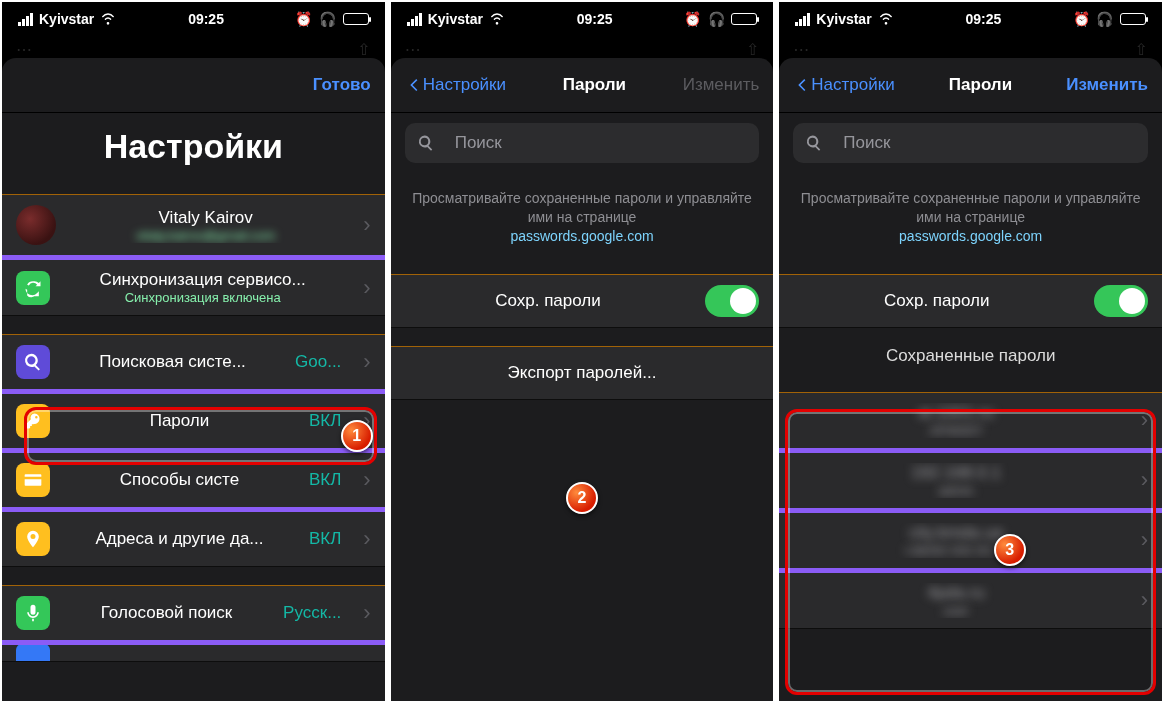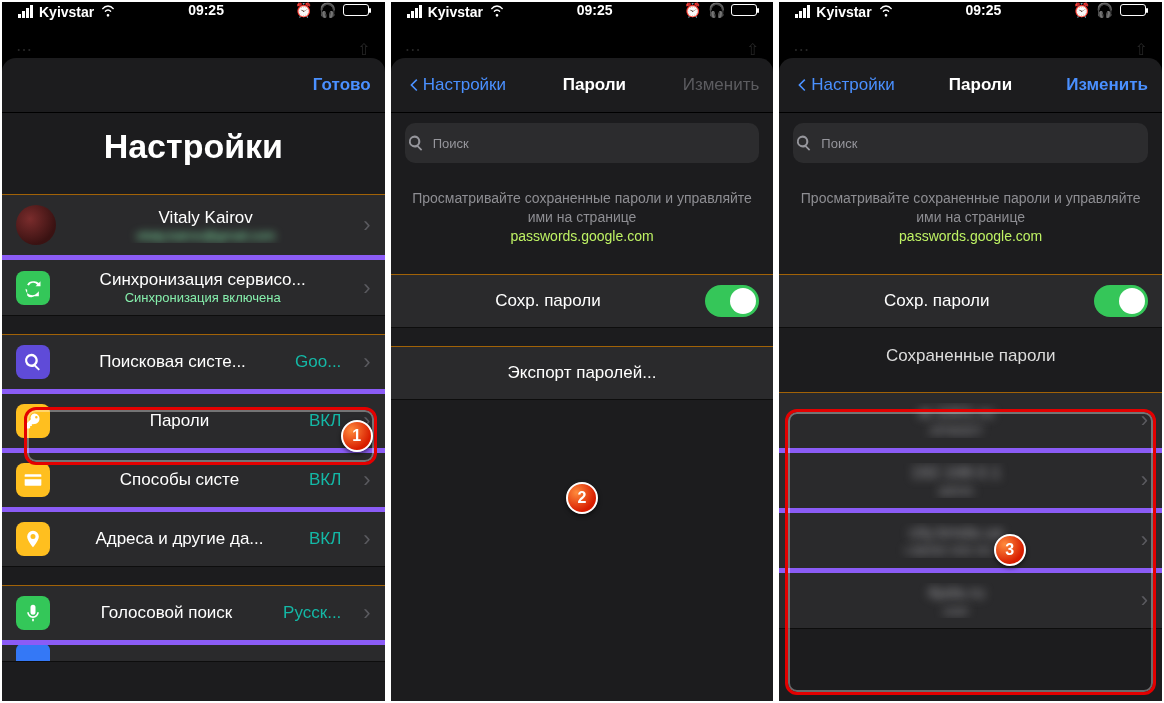--- a/index.html
+++ b/index.html
@@ -28,7 +28,7 @@
   .statusbar {
     height: 34px;
     display: flex;
-    align-items: flex-start;
+    align-items: center;
     justify-content: space-between;
     padding: 0 16px;
     font-size: 14px;

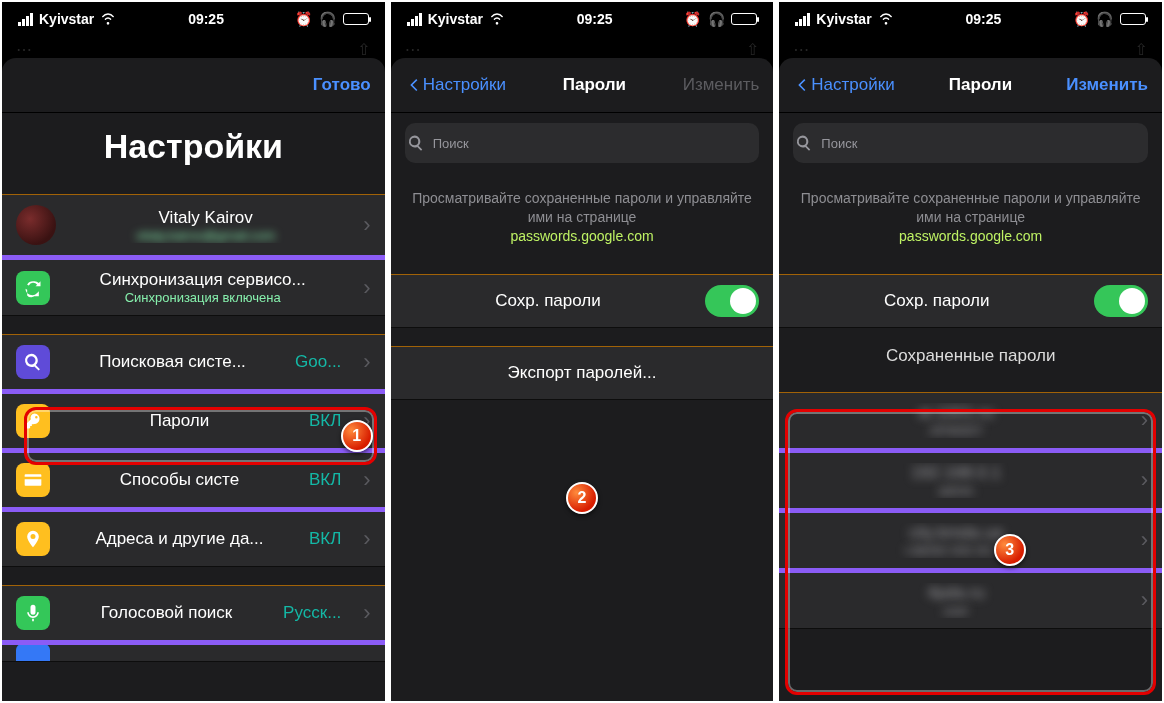--- a/index.html
+++ b/index.html
@@ -90,10 +90,10 @@
     height: 40px;
     display: flex;
     align-items: center;
-    padding: 0 2px;
+    padding: 0 12px;
     color: #96969c;
-    font-size: 13px;
-    gap: 8px;
+    font-size: 17px;
+    gap: 20px;
   }
   
   .group { margin: 18px 0 0; }

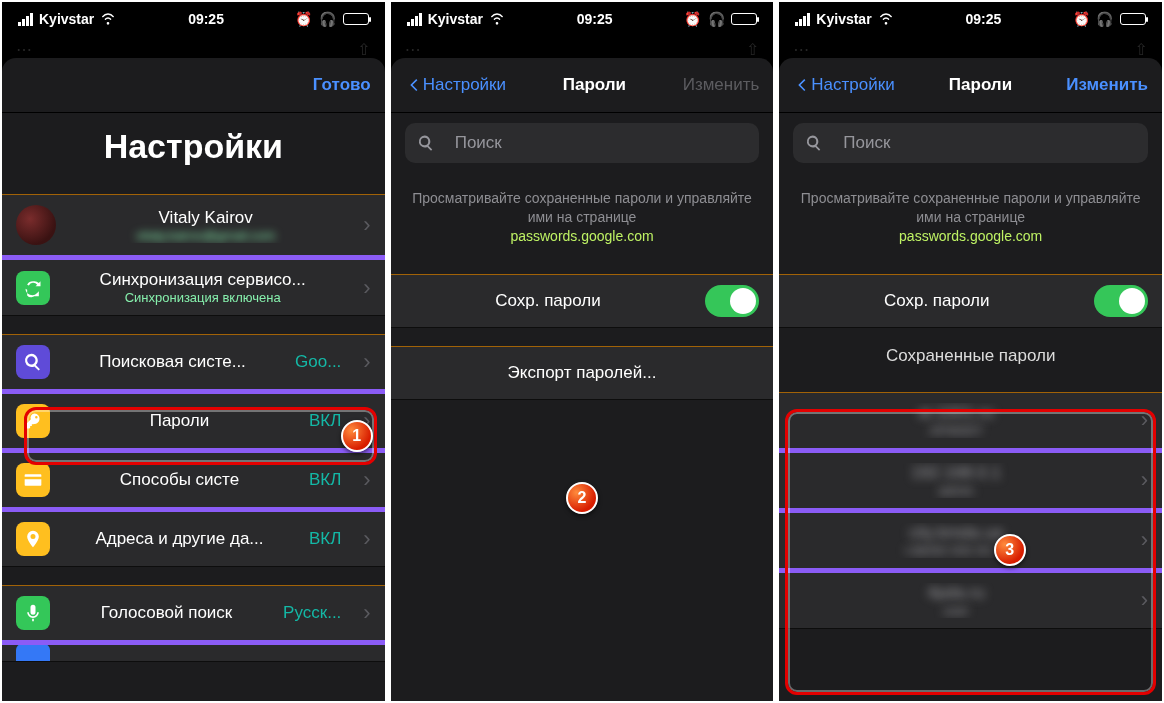--- a/index.html
+++ b/index.html
@@ -135,7 +135,7 @@
     color: #8e8e93;
     line-height: 1.35;
   }
-  .info a { color:#bef264; text-decoration:none; }
+  .info a { color:#7dd3fc; text-decoration:none; }
   
   .switch {
     width: 54px; height: 32px; background:#35c659; border-radius:16px; position:relative; flex:none;

